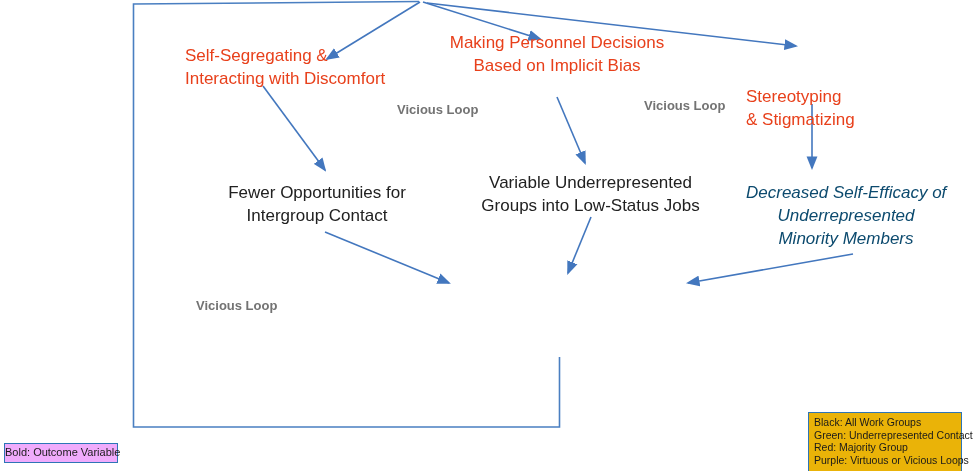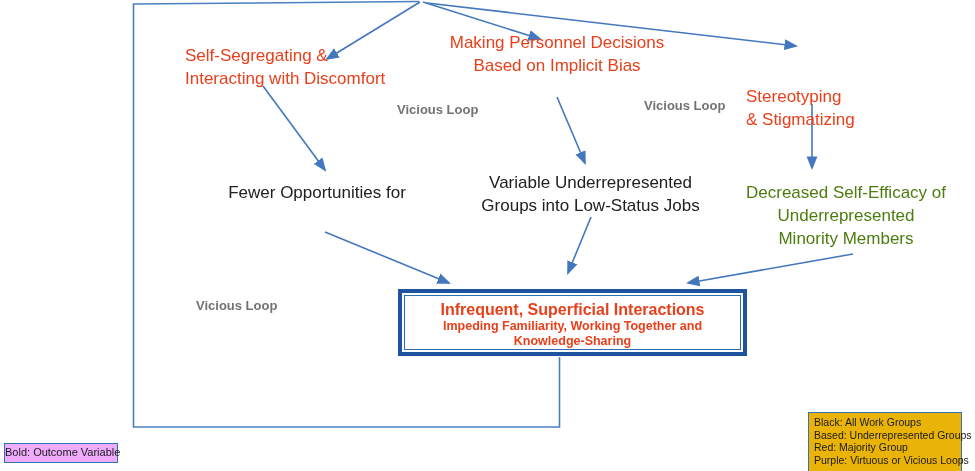--- a/index.html
+++ b/index.html
@@ -11,7 +11,7 @@
   .node{position:absolute;line-height:23px;font-size:17px;}
   .node div{white-space:nowrap;}
   .red{color:#e8401b;}
-  .green{color:#4d7c0f;}
+  .green{color:#0c4a6e;font-style:italic;}
   .black{color:#212121;}
   .center{text-align:center;}
   .loop-label{

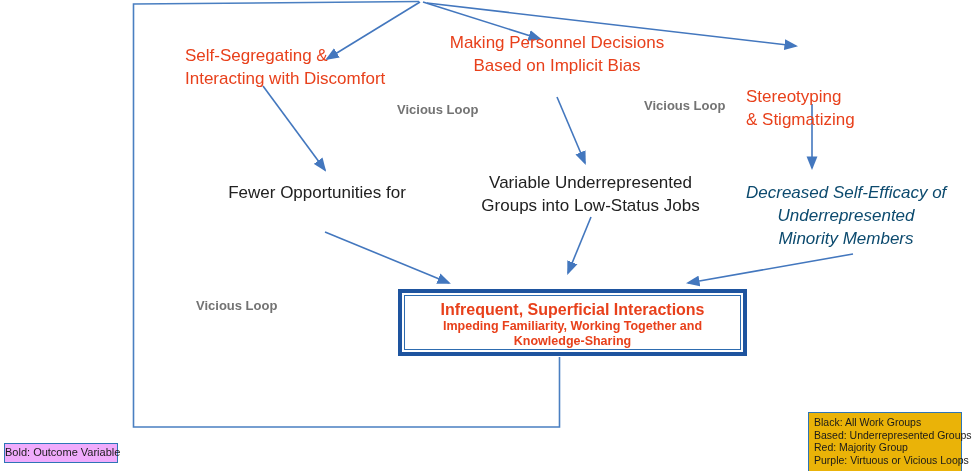--- a/index.html
+++ b/index.html
@@ -87,6 +87,7 @@
 
   <div class="node black center" style="left:217px;top:181px;width:200px;">
     <div>Fewer Opportunities for</div>
+    <div>Intergroup Contact</div>
   </div>
 
   <div class="node black center" style="left:478px;top:171px;width:225px;">

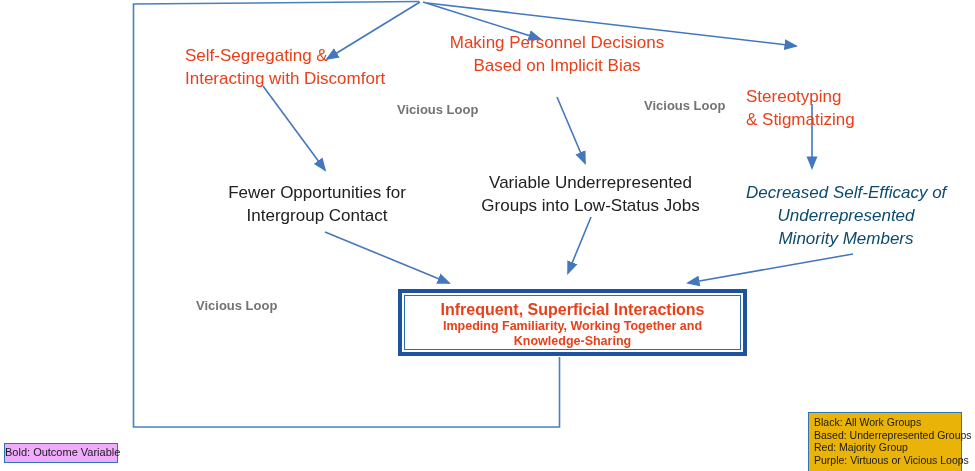--- a/index.html
+++ b/index.html
@@ -101,13 +101,6 @@
     <div>Minority Members</div>
   </div>
 
-  <div class="outcome-box">
-    <div class="inner">
-      <div class="outcome-title">Infrequent, Superficial Interactions</div>
-      <div class="outcome-sub">Impeding Familiarity, Working Together and</div>
-      <div class="outcome-sub">Knowledge-Sharing</div>
-    </div>
-  </div>
 
   <div class="legend-box">
     <div>Black: All Work Groups</div>

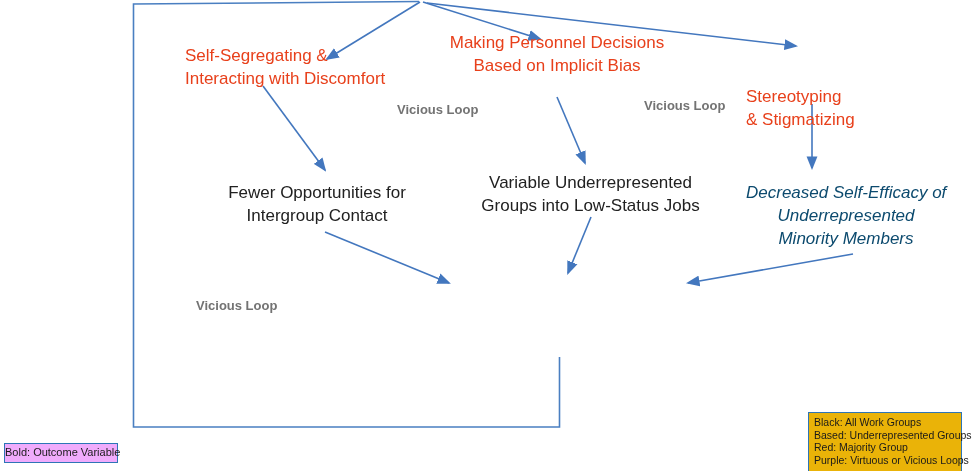--- a/index.html
+++ b/index.html
@@ -104,7 +104,7 @@
 
   <div class="legend-box">
     <div>Black: All Work Groups</div>
-    <div>Based: Underrepresented Groups</div>
+    <div>Green: Underrepresented Contact</div>
     <div>Red: Majority Group</div>
     <div>Purple: Virtuous or Vicious Loops</div>
   </div>

